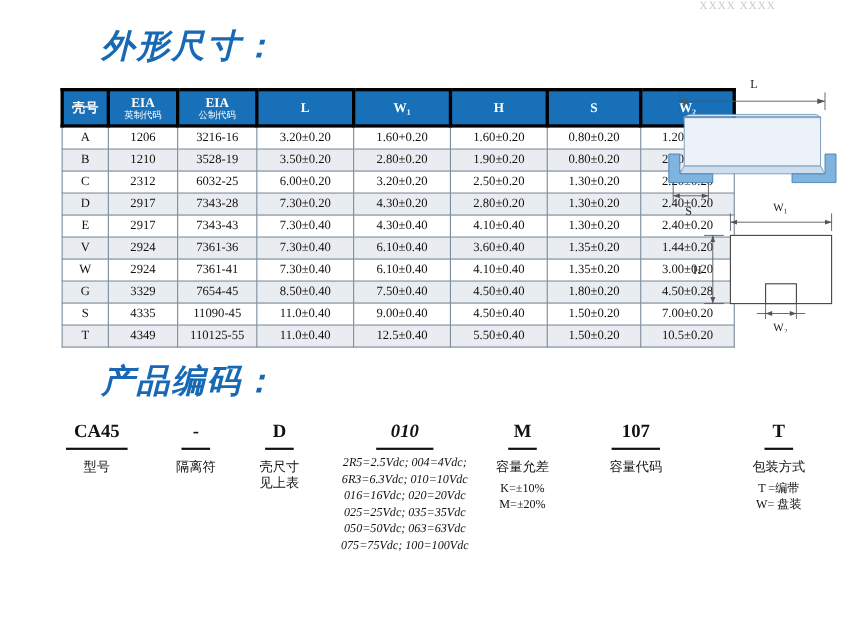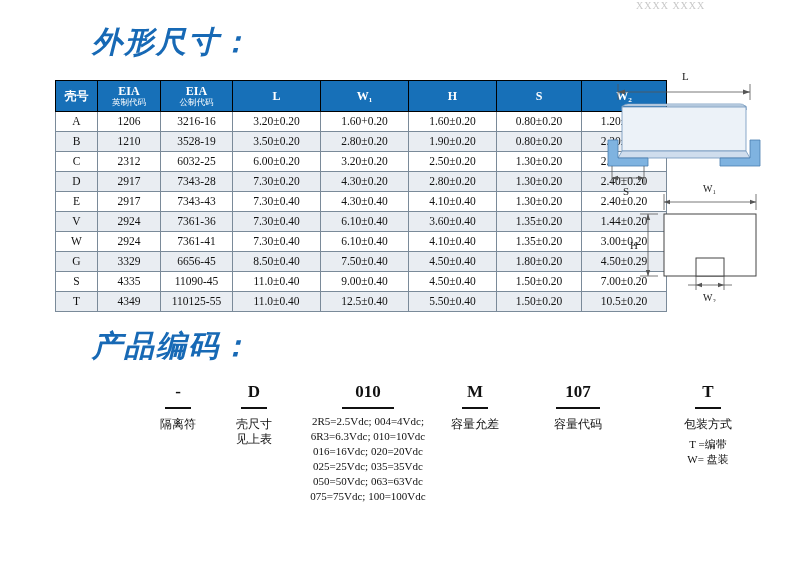--- a/index.html
+++ b/index.html
@@ -75,7 +75,7 @@
     color: #ffffff;
     font-weight: bold;
     height: 30px;
-    border: 1px solid #000000;
+    border: 3px solid #000000;
     font-size: 12px;
   }
   table.dim thead th .sub {

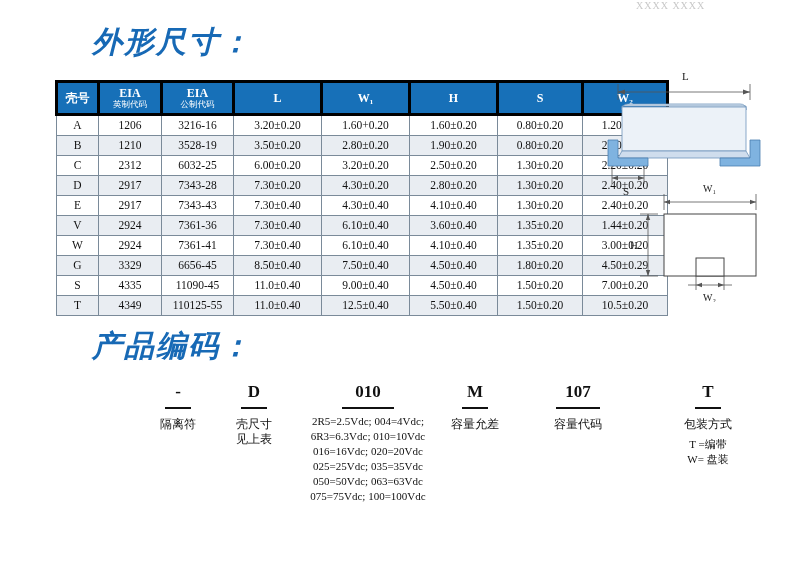--- a/index.html
+++ b/index.html
@@ -263,7 +263,7 @@
           <tr>
             <td>G</td>
             <td>3329</td>
-            <td>6656-45</td>
+            <td>7654-45</td>
             <td>8.50±0.40</td>
             <td>7.50±0.40</td>
             <td>4.50±0.40</td>

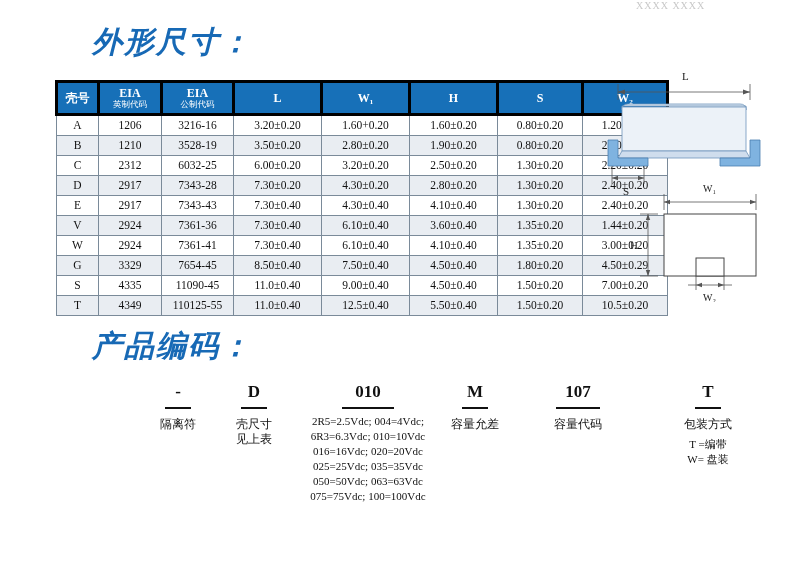--- a/index.html
+++ b/index.html
@@ -268,7 +268,7 @@
             <td>7.50±0.40</td>
             <td>4.50±0.40</td>
             <td>1.80±0.20</td>
-            <td>4.50±0.29</td>
+            <td>4.50±0.28</td>
           </tr>
           <tr>
             <td>S</td>

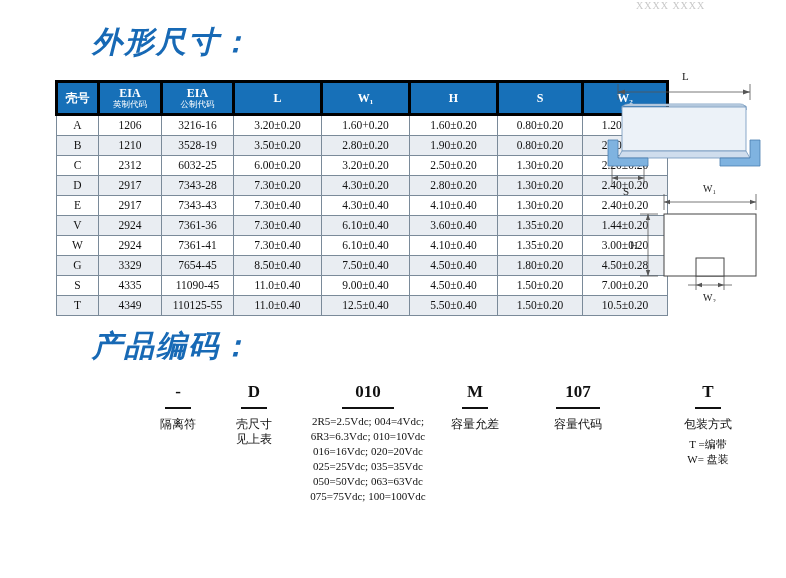--- a/index.html
+++ b/index.html
@@ -359,6 +359,11 @@
 
   <div id="coding">
 
+  <div class="code-col" style="left: -22px; top: 0px; width: 120px;">
+        <div class="code-token">CA45</div>
+        <div class="code-rule" style="width: 56px;"></div>
+        <div class="code-label">型号</div>
+      </div>
       <div class="code-col" style="left: 73px; top: 0px; width: 110px;">
         <div class="code-token">-</div>
         <div class="code-rule" style="width: 26px;"></div>

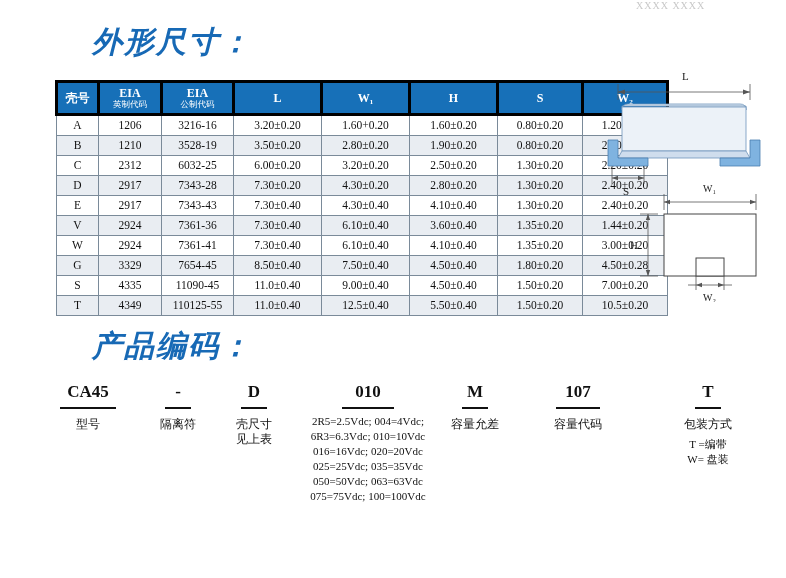--- a/index.html
+++ b/index.html
@@ -374,7 +374,7 @@
         <div class="code-rule" style="width: 26px;"></div>
         <div class="code-label">壳尺寸<br>见上表</div>
       </div>
-      <div class="code-col" style="left: 223px; top: 0px; width: 190px;">
+      <div class="code-col" style="left: 223px; top: 0px; width: 190px; font-style: italic;">
         <div class="code-token">010</div>
         <div class="code-rule" style="width: 52px;"></div>
         <div class="code-desc">2R5=2.5Vdc; 004=4Vdc;<br>6R3=6.3Vdc; 010=10Vdc<br>016=16Vdc; 020=20Vdc<br>025=25Vdc; 035=35Vdc<br>050=50Vdc; 063=63Vdc<br>075=75Vdc; 100=100Vdc</div>

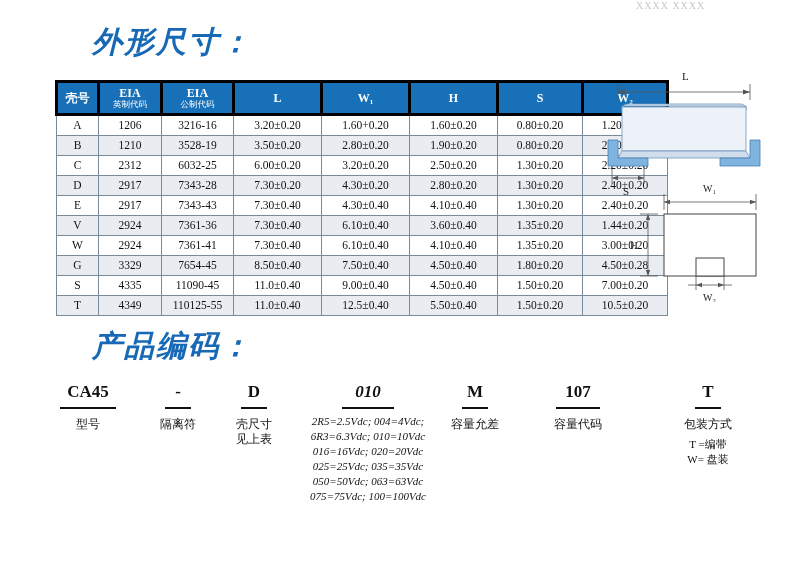--- a/index.html
+++ b/index.html
@@ -383,6 +383,7 @@
         <div class="code-token">M</div>
         <div class="code-rule" style="width: 26px;"></div>
         <div class="code-label">容量允差</div>
+        <div class="code-desc">K=±10%<br>M=±20%</div>
       </div>
       <div class="code-col" style="left: 458px; top: 0px; width: 140px;">
         <div class="code-token">107</div>

